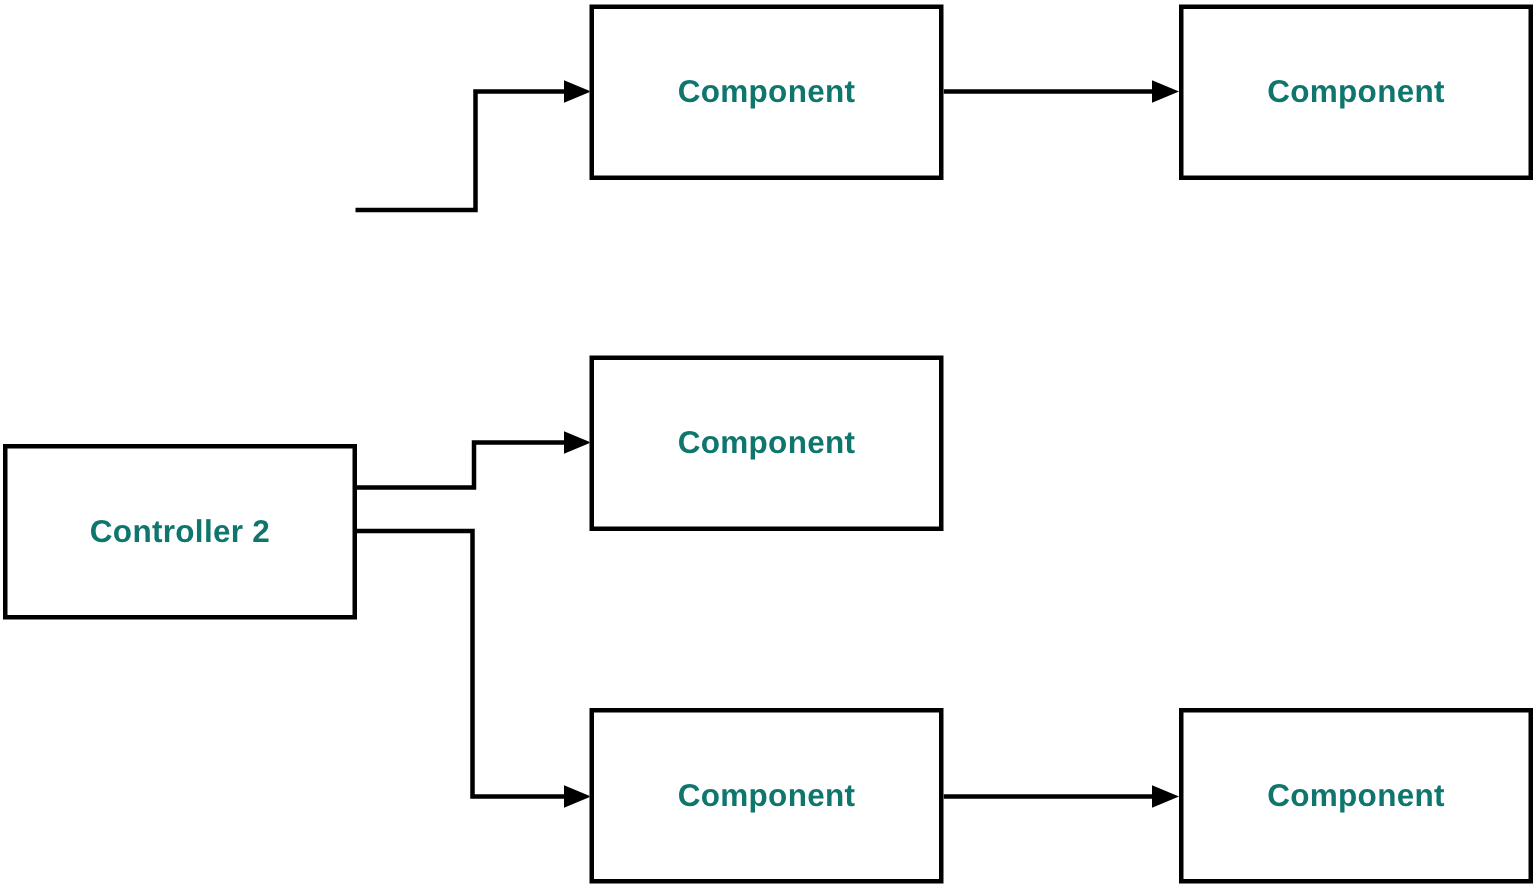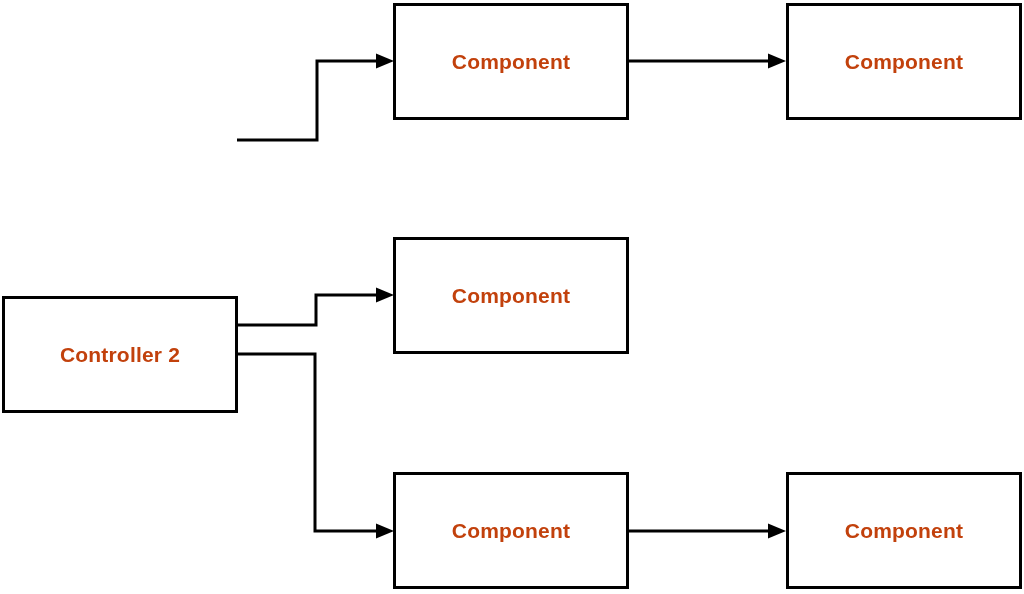--- a/index.html
+++ b/index.html
@@ -34,7 +34,7 @@
     justify-content: center;
     font-weight: bold;
     font-size: 21px;
-    color: #c2410c;
+    color: #0f766e;
     letter-spacing: 0.2px;
   }
   .node-controller-1   { left: 2px;   top: 80px;  }

